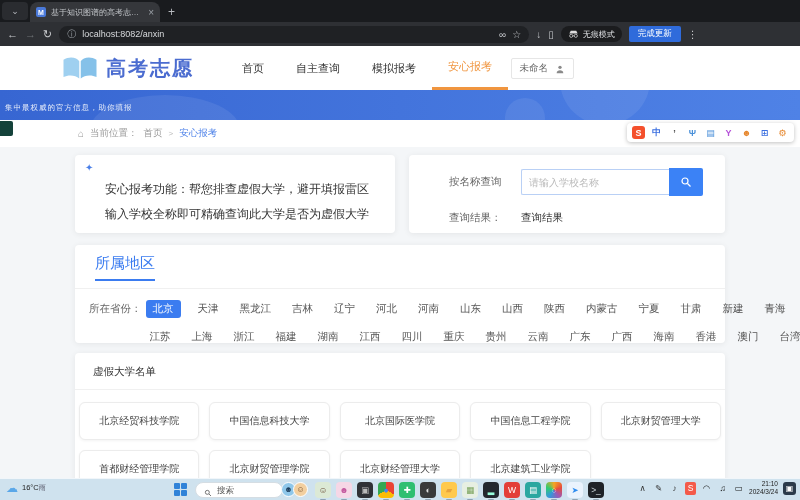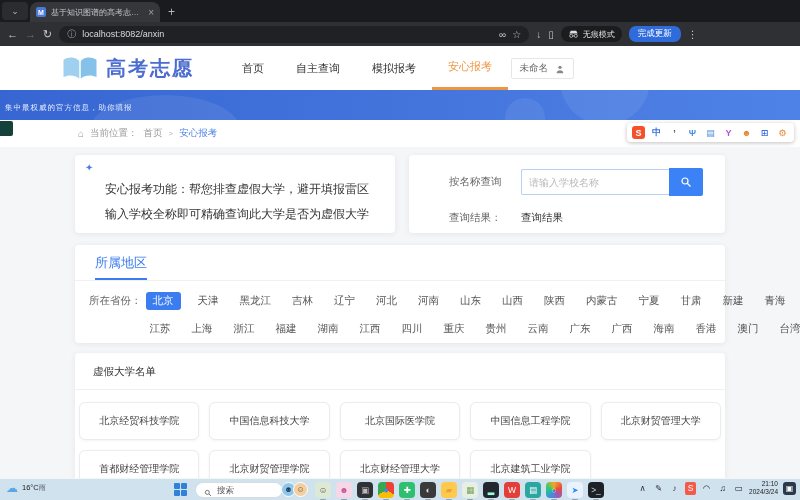--- a/index.html
+++ b/index.html
@@ -24,7 +24,7 @@
   .url-text{flex:1;color:#d8dadd;font-size:9px;white-space:nowrap;overflow:hidden}
   .bar-ico{color:#c0c3c7;font-size:10px}
   .incog{height:16px;background:#1b1c1e;border-radius:8px;display:flex;align-items:center;gap:4px;padding:0 7px;color:#e4e6e9;font-size:8px}
-  .update-btn{height:16px;background:#2f6bdb;border:none;border-radius:7px;color:#fff;font-size:8.5px;padding:0 9px}
+  .update-btn{height:16px;background:#2f6bdb;border:none;border-radius:2px;color:#fff;font-size:8.5px;padding:0 9px}
   .menu-dots{color:#c8cacd;font-size:10px}
 
   

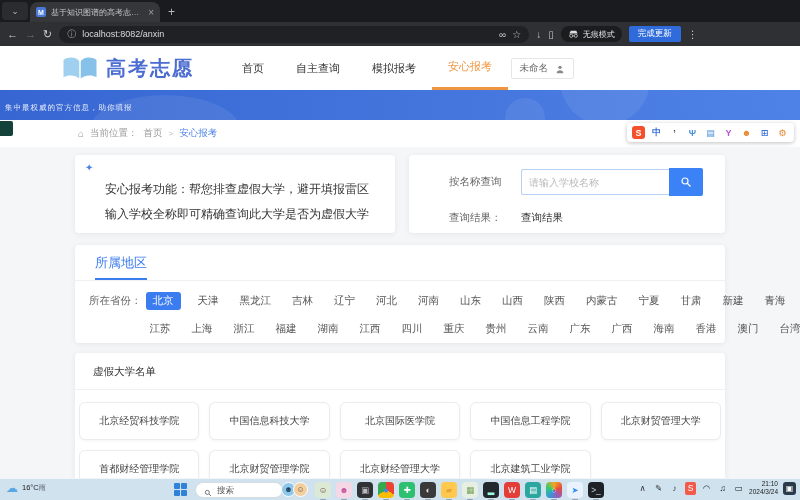--- a/index.html
+++ b/index.html
@@ -76,7 +76,7 @@
   .result-value{color:#333}
 
   .region-card{position:absolute;left:75px;top:98px;width:650px;height:98px}
-  .region-tab{display:inline-block;margin:9px 0 0 20px;padding-bottom:6px;font-size:13px;color:#3b7cf0;border-bottom:2px solid #3b7cf0}
+  .region-tab{display:inline-block;margin:9px 0 7px 20px;padding-bottom:6px;font-size:15px;color:#3b7cf0;border-bottom:2px solid #3b7cf0}
   .hr{height:1px;background:#f0f0f0}
   .prov-wrap{display:flex;padding:11px 10px 0 14px}
   .prov-label{font-size:10.5px;color:#666;flex:none;margin-top:2px}

